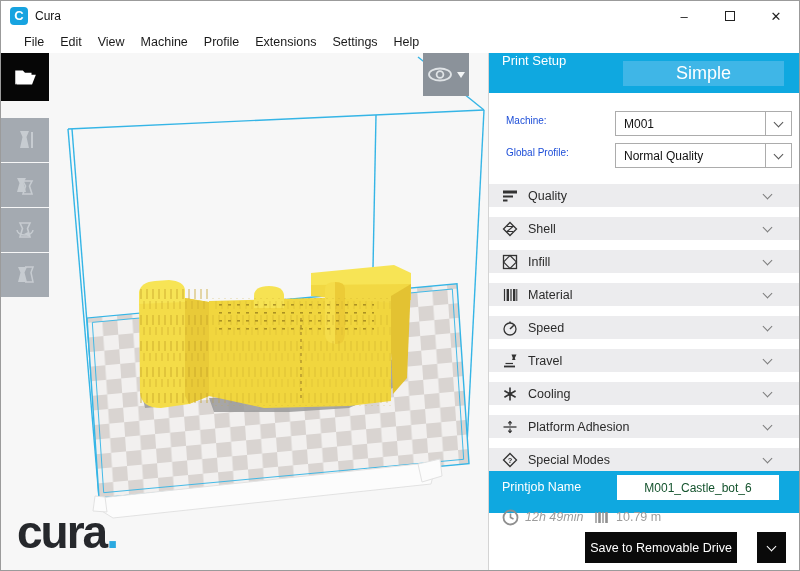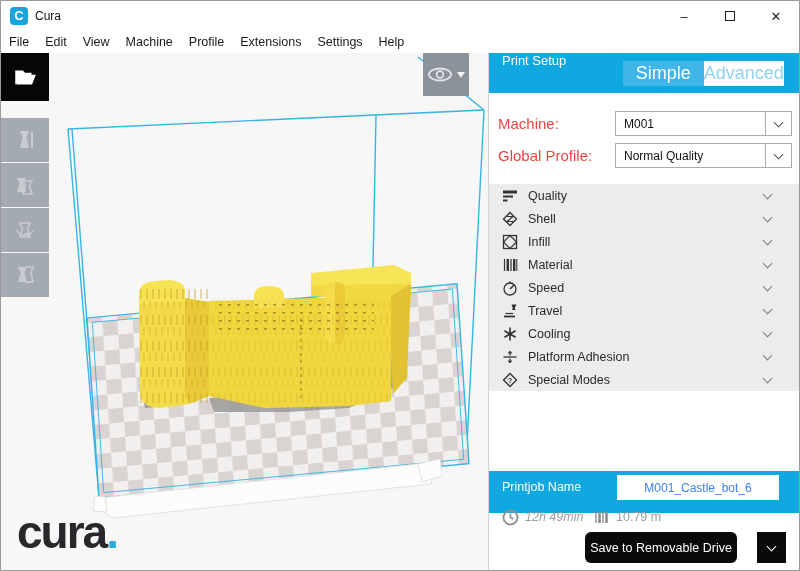--- a/index.html
+++ b/index.html
@@ -15,7 +15,7 @@
   .maxbox { width:10px; height:10px; border:1.2px solid #222; display:inline-block; }
 
   
-  .menubar { position:absolute; left:0; top:30px; width:100%; height:22px; background:#fff; display:flex; align-items:center; padding-left:0; }
+  .menubar { position:absolute; left:0; top:30px; width:100%; height:22px; background:#fff; display:flex; align-items:center; padding-left:15px; }
   .menu-item { font-size:12.5px; color:#1a1a1a; padding:2px 8px; }
 
   

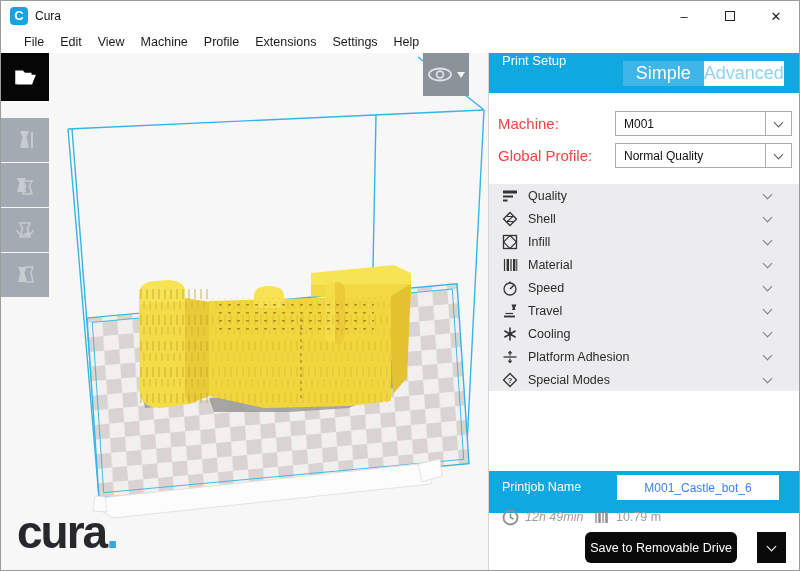--- a/index.html
+++ b/index.html
@@ -215,7 +215,6 @@
         <span class="ps-title">Print Setup</span>
         <div class="ps-toggle">
           <div class="ps-tab active">Simple</div>
-          <div class="ps-tab inactive">Advanced</div>
         </div>
       </div>
 

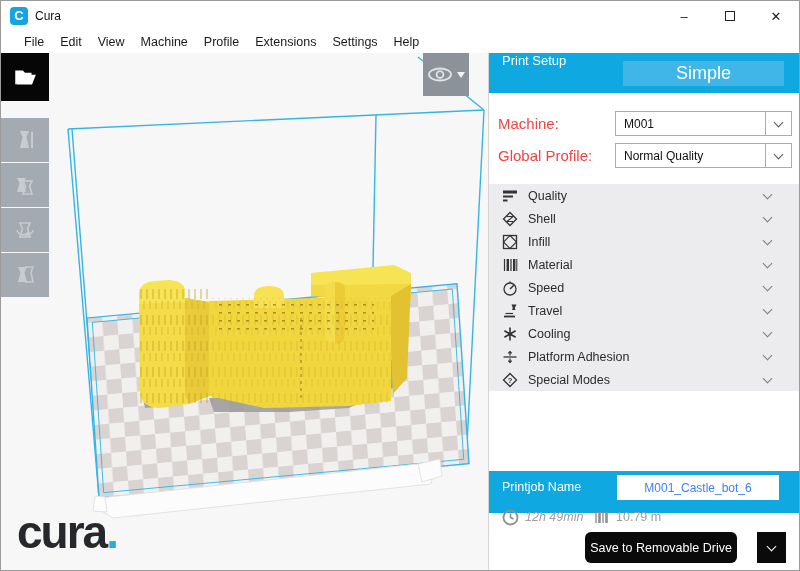--- a/index.html
+++ b/index.html
@@ -43,7 +43,7 @@
   .ps-tab.active { background:#3fb6e7; color:#fff; }
   .ps-tab.inactive { background:#fff; color:#8ed3f0; }
 
-  .fieldlabel { position:absolute; left:9px; font-size:15px; color:#ef4444; }
+  .fieldlabel { position:absolute; left:17px; font-size:10px; color:#1d4ed8; }
   .combo { position:absolute; left:126px; width:177px; height:25px; border:1px solid #acacac; background:#fff; display:flex; align-items:center; }
   .combo-text { flex:1; font-size:12px; color:#111; padding-left:8px; }
   .combo-arrow { width:26px; height:100%; border-left:1px solid #acacac; display:flex; align-items:center; justify-content:center; }

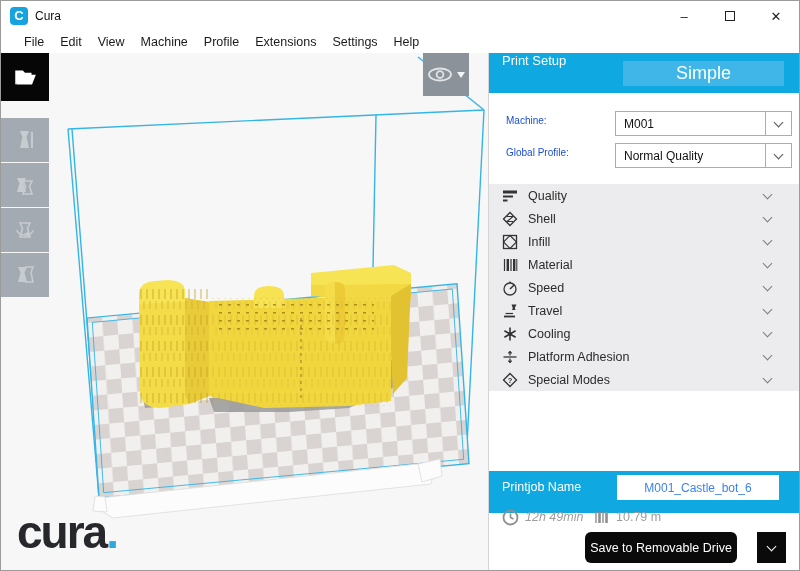--- a/index.html
+++ b/index.html
@@ -50,7 +50,7 @@
   .chev { width:7px; height:7px; border-right:1.6px solid #555; border-bottom:1.6px solid #555; transform:rotate(45deg); margin-top:-3px; }
 
   .sections { position:absolute; left:0; top:131px; width:100%; }
-  .sec-row { position:relative; width:100%; height:23px; background:#ececee; margin-bottom:0; display:flex; align-items:center; }
+  .sec-row { position:relative; width:100%; height:23px; background:#ececee; margin-bottom:10px; display:flex; align-items:center; }
   .sec-icon { width:16px; height:16px; margin-left:13px; }
   .sec-label { font-size:12.5px; color:#2b2b2b; margin-left:10px; }
   .sec-chev { position:absolute; right:30px; width:7px; height:7px; border-right:1.4px solid #7d7d7d; border-bottom:1.4px solid #7d7d7d; transform:rotate(45deg); margin-top:-3px; }

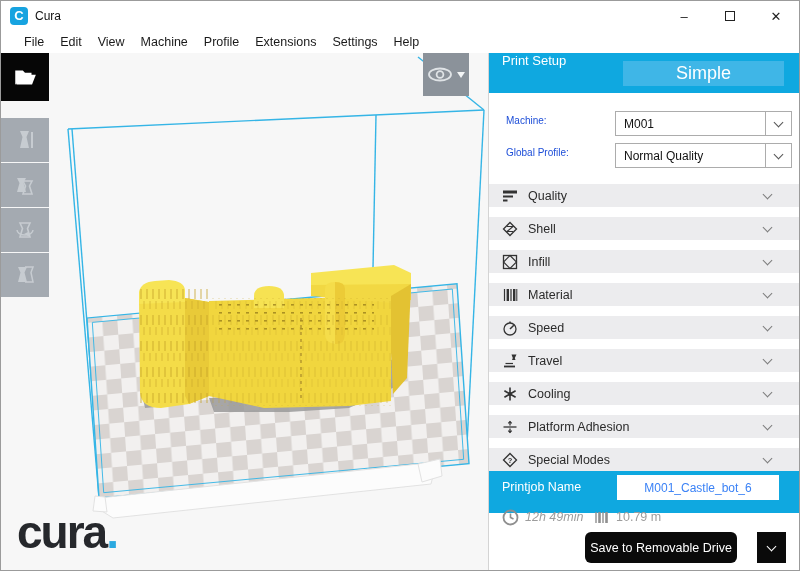--- a/index.html
+++ b/index.html
@@ -57,7 +57,7 @@
 
   .printjob-bar { position:absolute; left:0; top:418px; width:100%; height:42px; background:#0fa8e0; }
   .printjob-label { position:absolute; left:13px; top:9px; color:#fff; font-size:12.5px; }
-  .printjob-input { position:absolute; left:128px; top:4px; width:162px; height:25px; border:none; background:#fff; font-size:12px; color:#3b82f6; text-align:center; font-family:"Liberation Sans", sans-serif; }
+  .printjob-input { position:absolute; left:128px; top:4px; width:162px; height:25px; border:none; background:#fff; font-size:12px; color:#14532d; text-align:center; font-family:"Liberation Sans", sans-serif; }
 
   .estimates { position:absolute; left:0; top:456px; width:100%; height:20px; color:#9d9d9d; font-size:12.5px; }
   .est-time-icon { position:absolute; left:13px; top:0; }

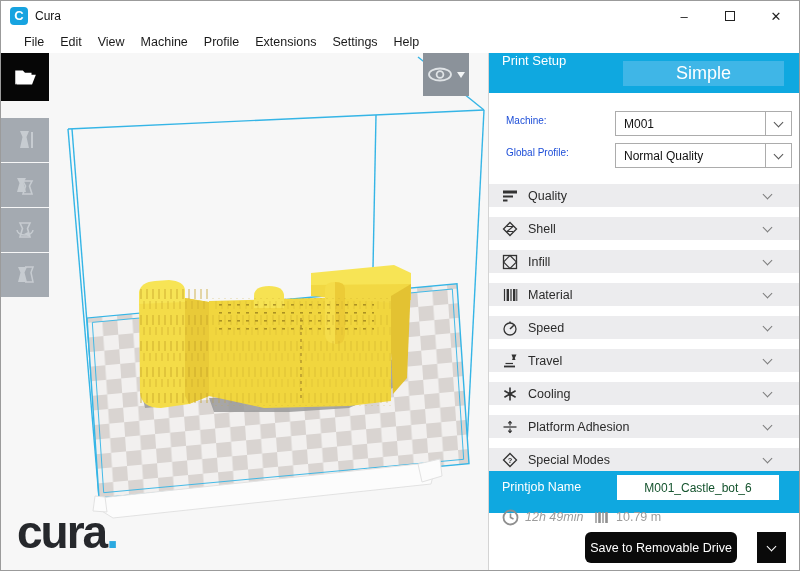--- a/index.html
+++ b/index.html
@@ -65,7 +65,7 @@
   .est-mat-icon { position:absolute; left:104px; top:0; }
   .est-mat { position:absolute; left:127px; top:1px; }
 
-  .save-btn { position:absolute; left:96px; top:479px; width:152px; height:31px; background:#0a0a0a; color:#fff; font-size:12.5px; display:flex; align-items:center; justify-content:center;border-radius:6px; }
+  .save-btn { position:absolute; left:96px; top:479px; width:152px; height:31px; background:#0a0a0a; color:#fff; font-size:12.5px; display:flex; align-items:center; justify-content:center; }
   .save-more { position:absolute; left:268px; top:479px; width:29px; height:31px; background:#0a0a0a; display:flex; align-items:center; justify-content:center; }
   .chev-w { width:7px; height:7px; border-right:1.6px solid #fff; border-bottom:1.6px solid #fff; transform:rotate(45deg); margin-top:-3px; }
 </style>

